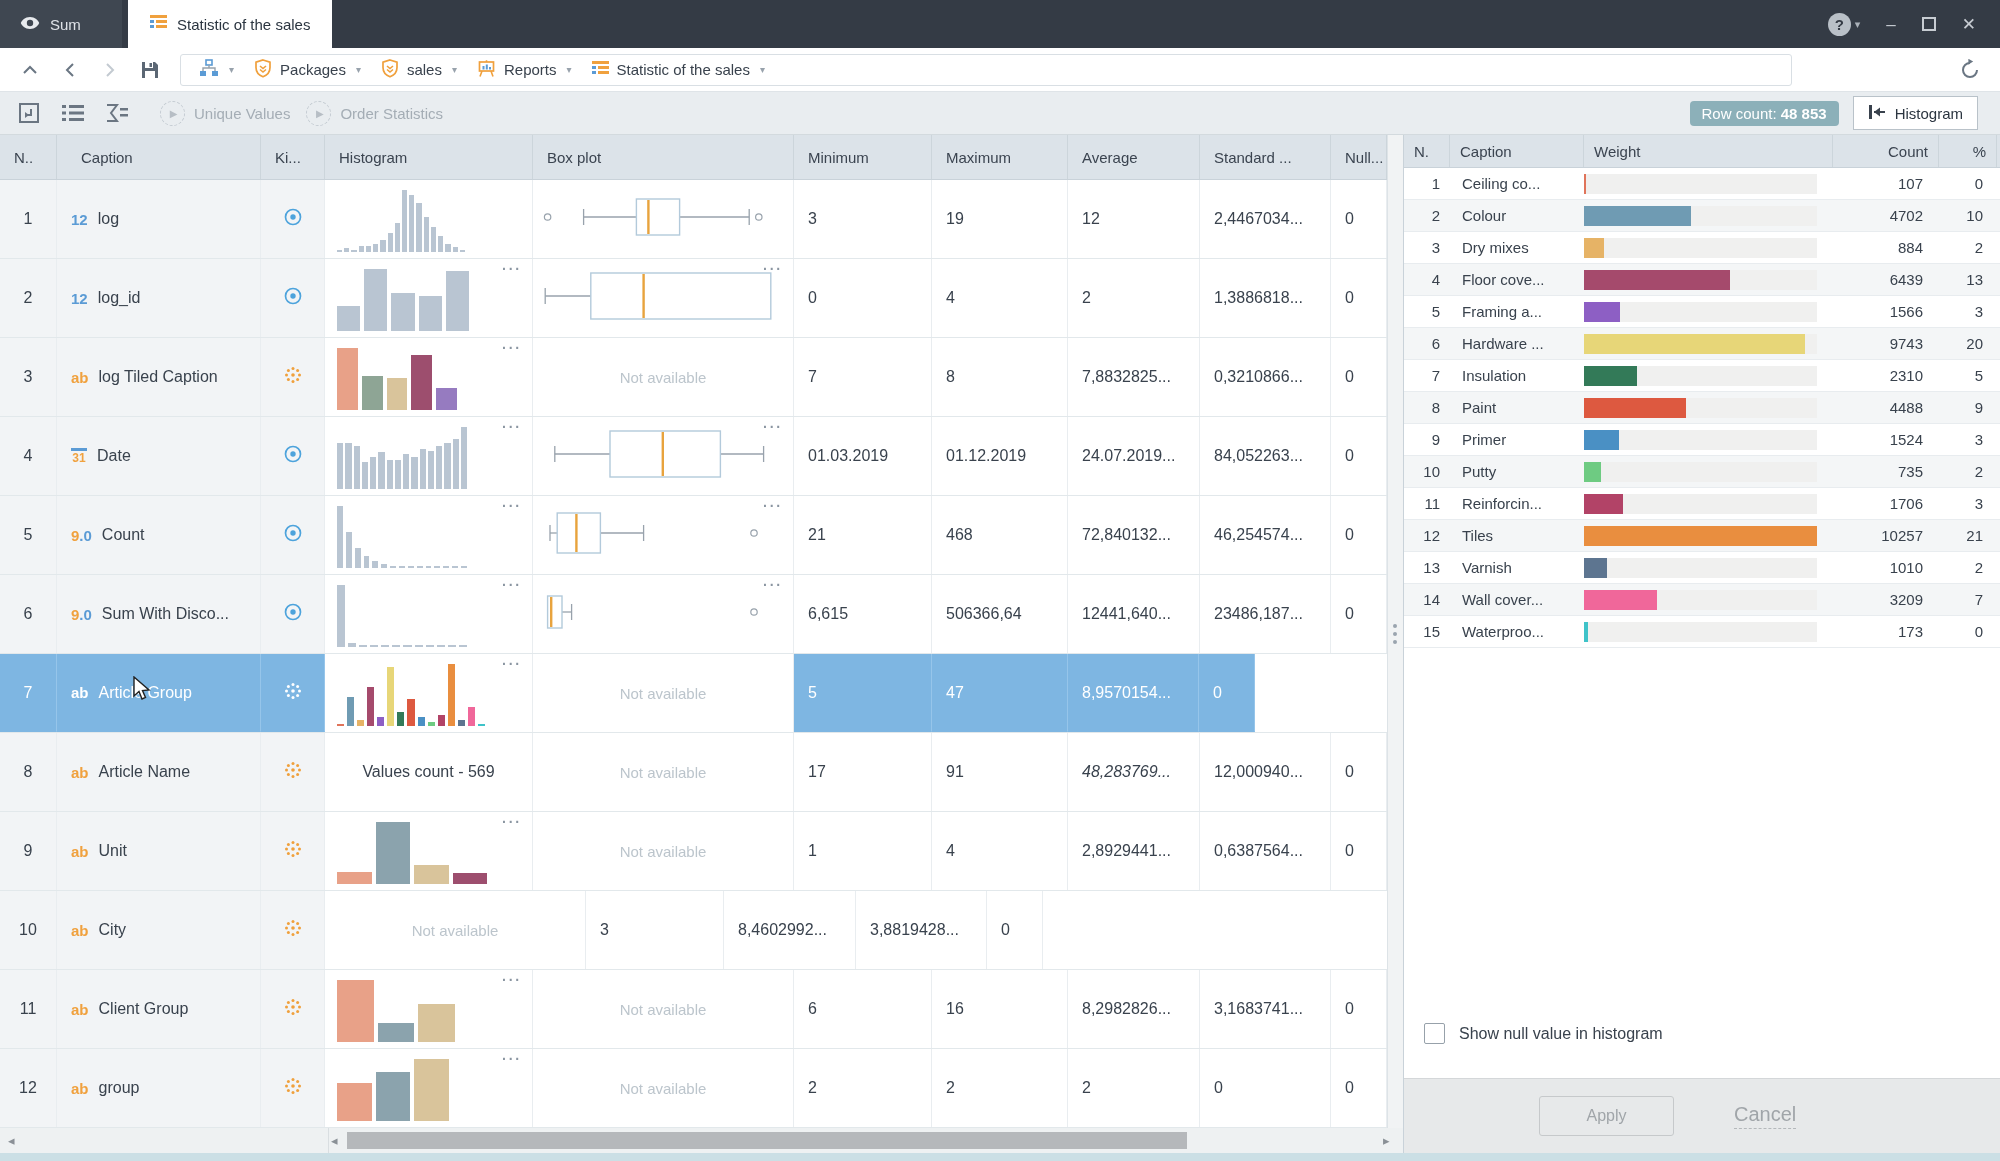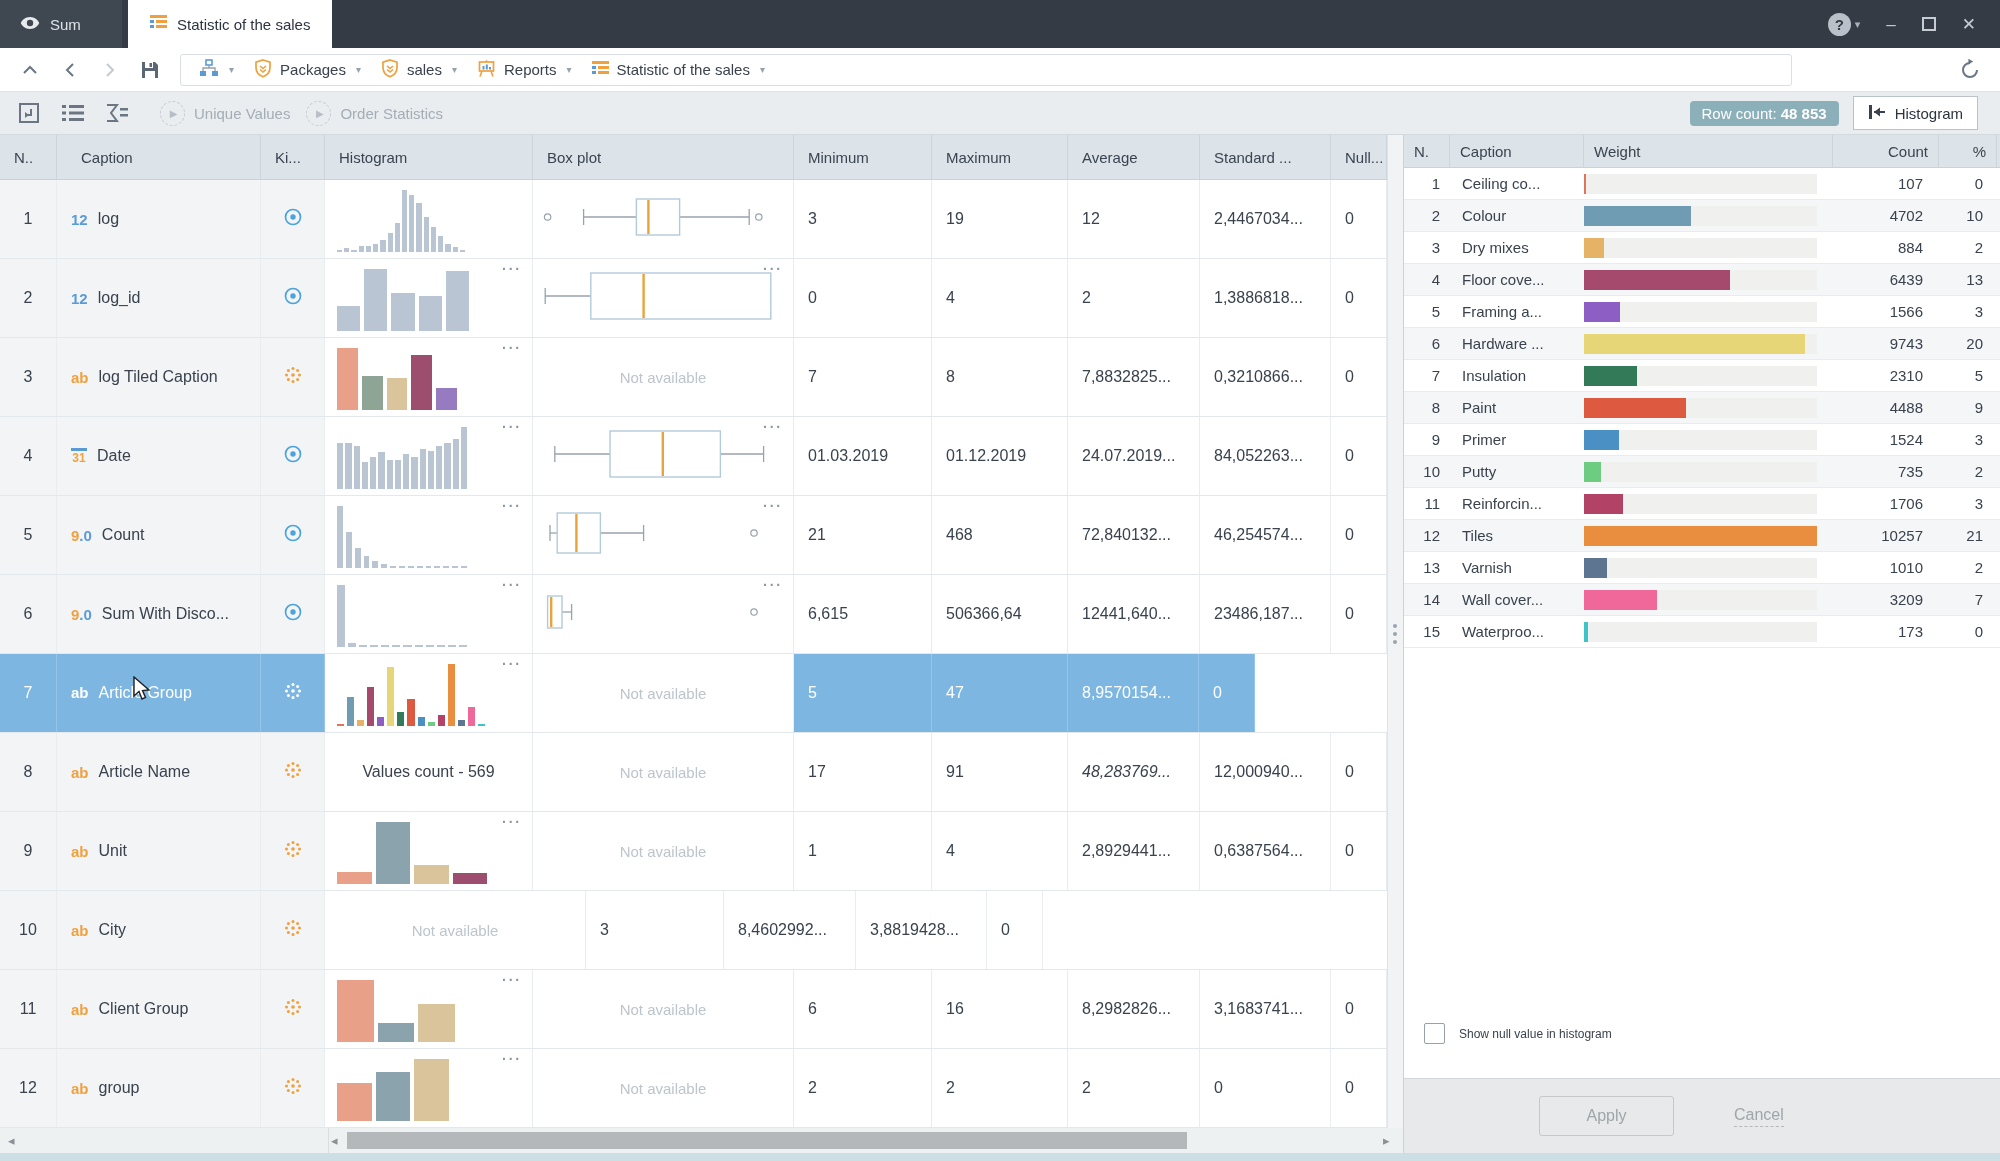--- a/index.html
+++ b/index.html
@@ -83,7 +83,7 @@
   .p-td{display:flex;align-items:center;}
   .w-track{width:233px;height:20px;background:#f0f0ef;position:relative;}
   .w-bar{position:absolute;left:0;top:0;height:20px;}
-  .cbrow{position:absolute;left:20px;top:888px;display:flex;align-items:center;gap:14px;font-size:12px;}
+  .cbrow{position:absolute;left:20px;top:888px;display:flex;align-items:center;gap:14px;font-size:16px;}
   .cbox{width:21px;height:21px;border:1px solid #97a1aa;border-radius:2px;background:#fff;cursor:pointer;}
   .p-footer{position:absolute;left:0;top:943px;width:100%;height:75px;background:#e7e9ea;border-top:1px solid #d4d7d9;
             display:flex;align-items:center;gap:60px;padding-left:135px;}

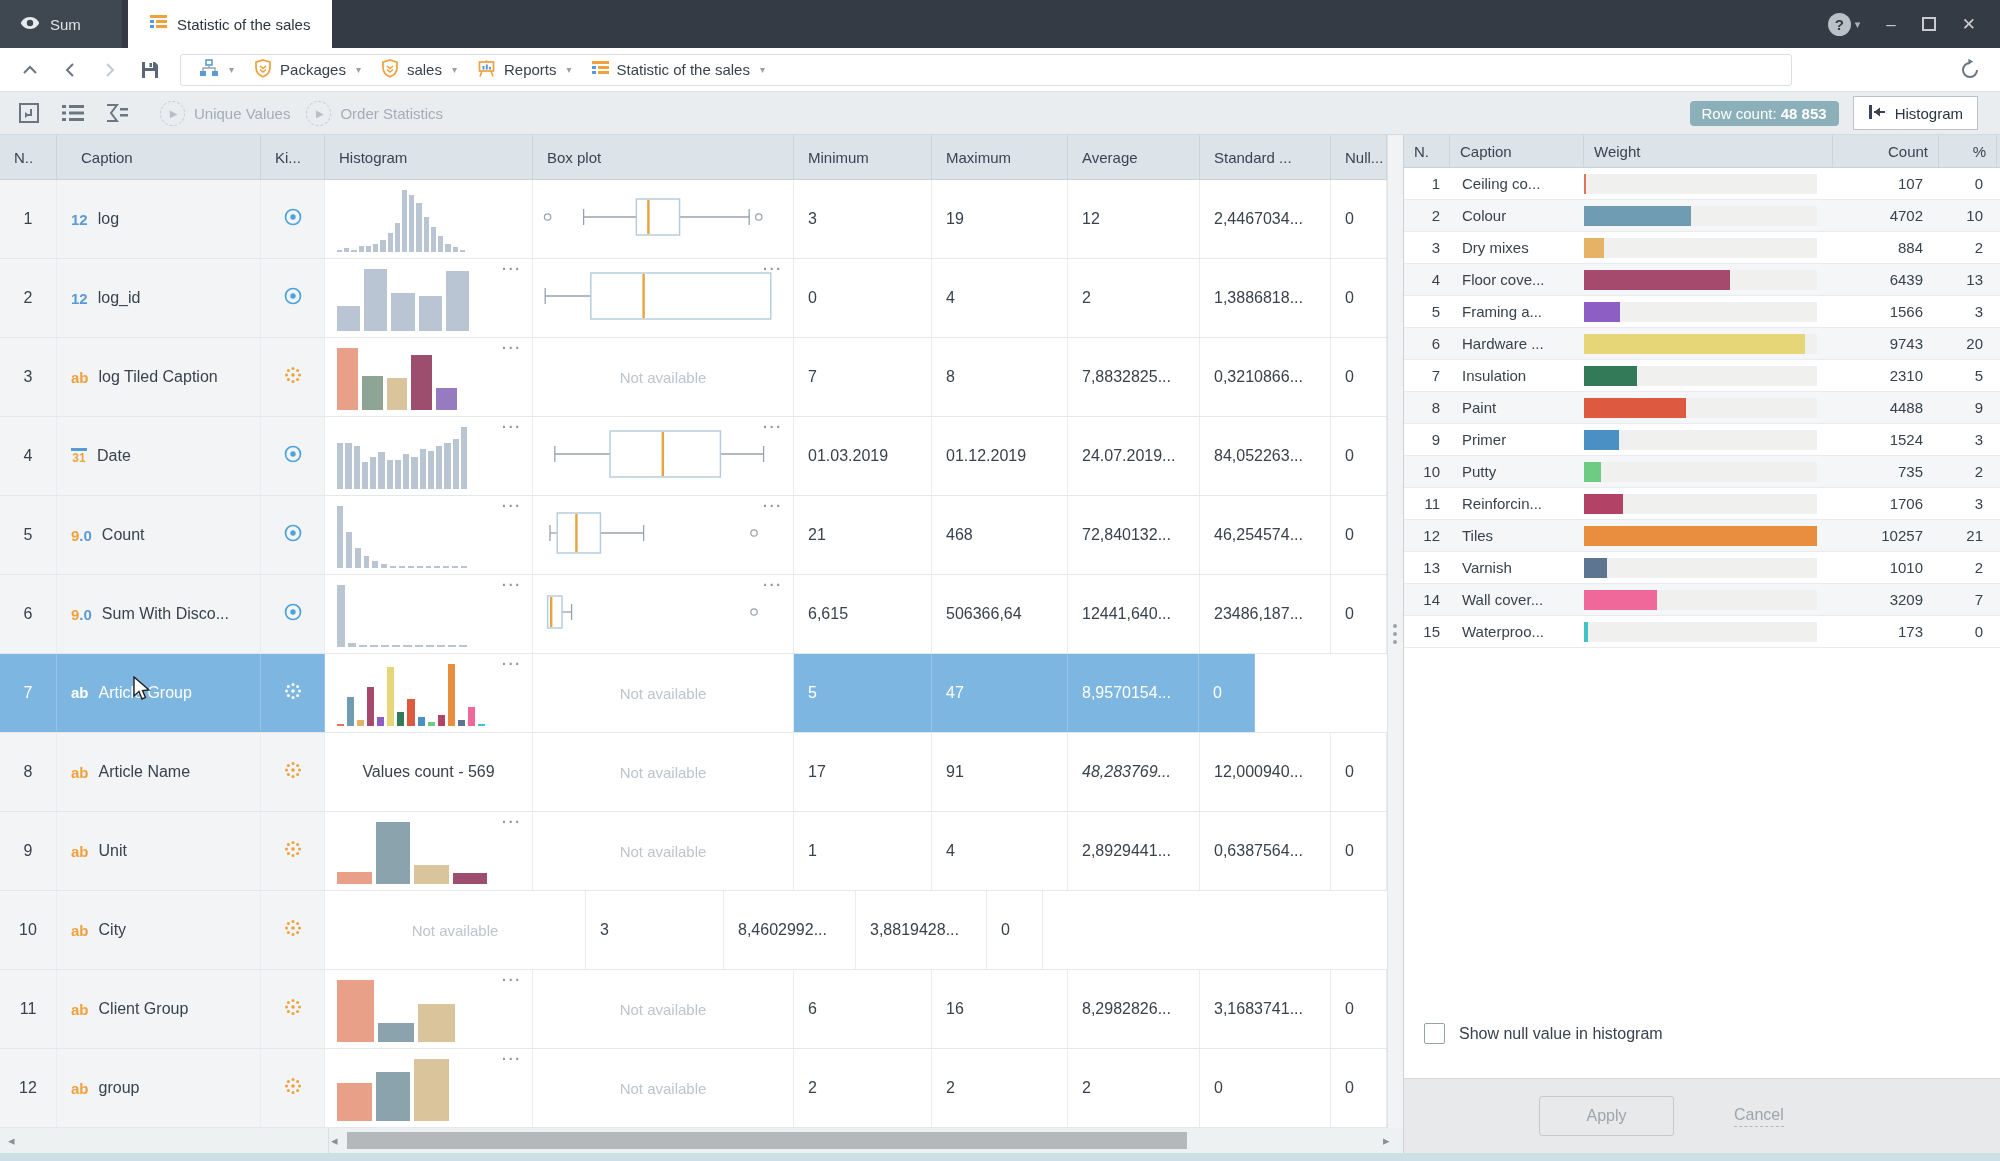--- a/index.html
+++ b/index.html
@@ -89,7 +89,7 @@
             display:flex;align-items:center;gap:60px;padding-left:135px;}
   .applybtn{width:135px;height:40px;border:1px solid #c6c9cb;border-radius:3px;background:transparent;
             color:#a0a5a9;font-size:16px;font-family:inherit;cursor:default;}
-  .cancel{color:#a0a5a9;font-size:16px;border-bottom:1px dashed #b4b8bb;padding-bottom:2px;cursor:pointer;}
+  .cancel{color:#a0a5a9;font-size:20px;border-bottom:1px dashed #b4b8bb;padding-bottom:2px;cursor:pointer;}
   .bottom-strip{position:absolute;left:0;top:1153px;width:2000px;height:8px;background:#cbdfe5;}
   .cursor{position:absolute;left:132px;top:676px;z-index:50;pointer-events:none;}
 </style>

